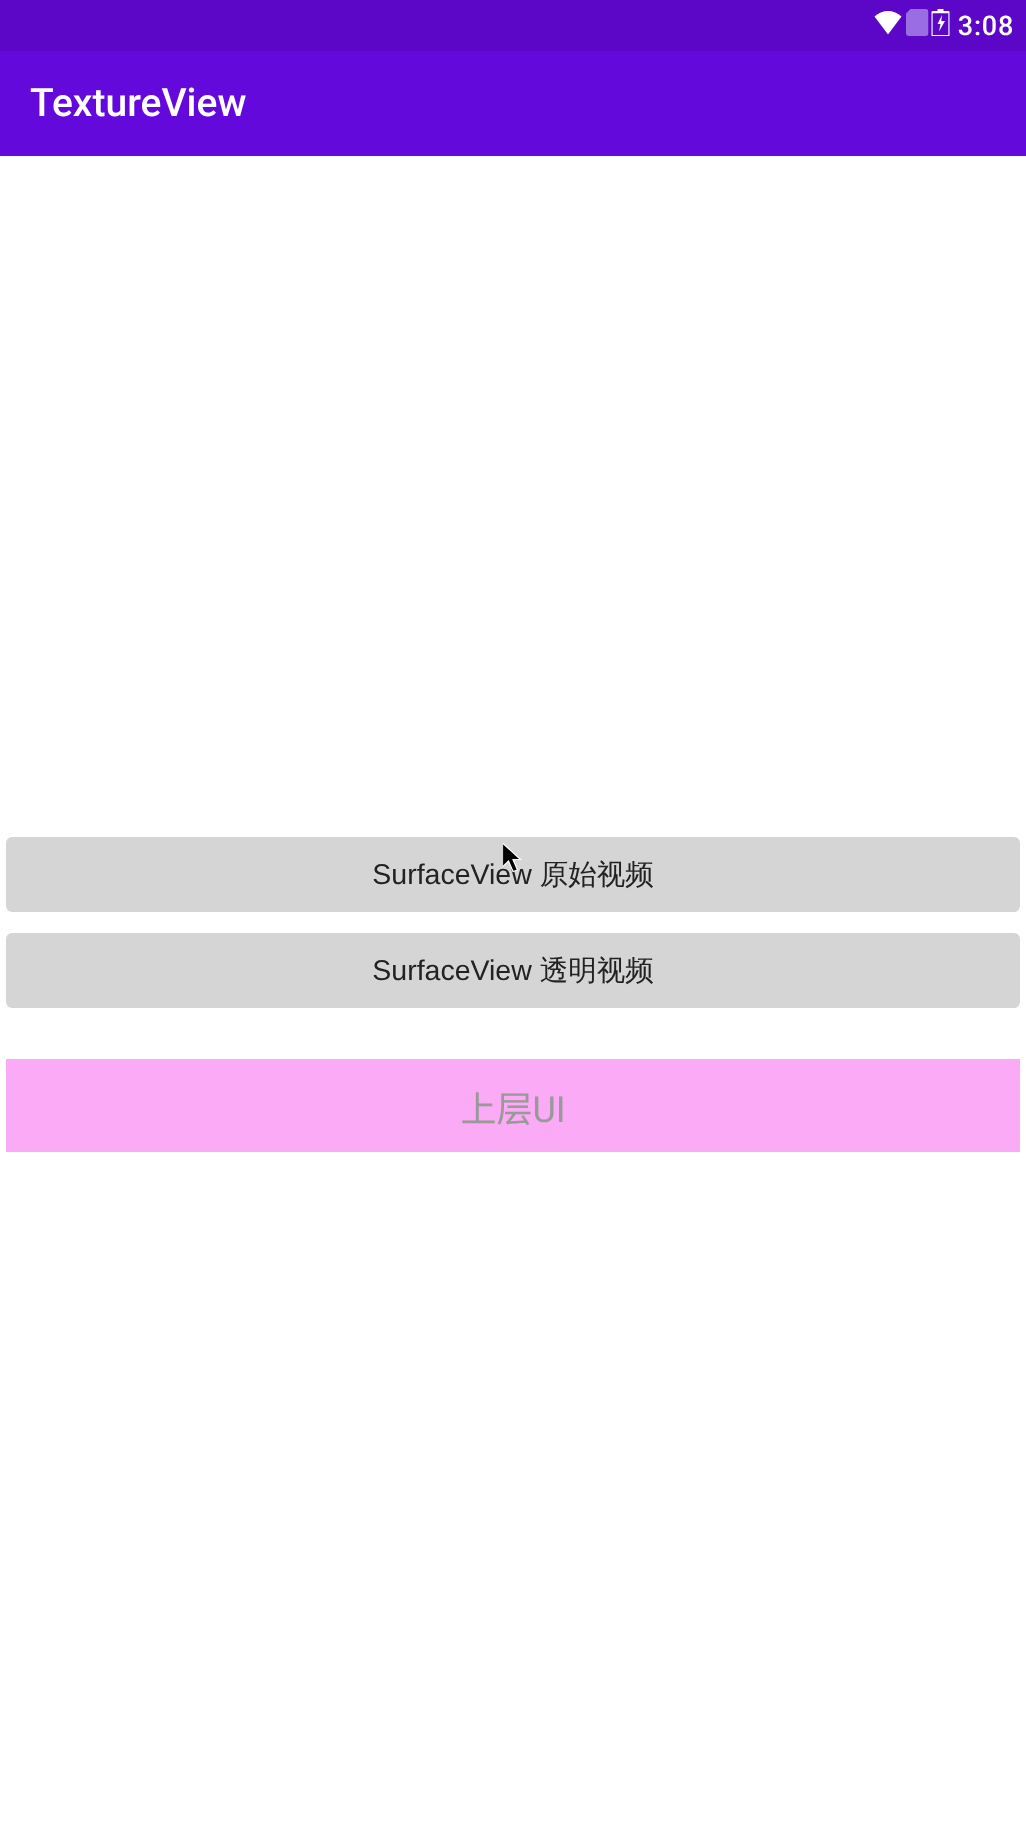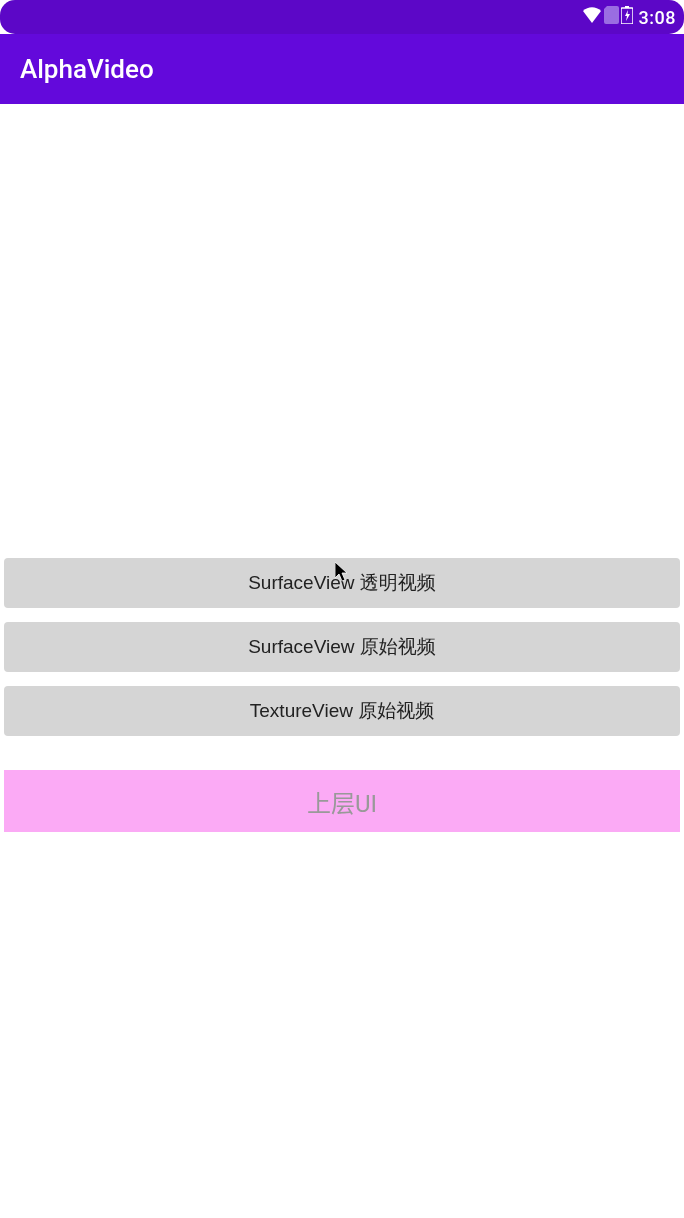--- a/index.html
+++ b/index.html
@@ -19,7 +19,6 @@
       padding: 0 8px;
       color: #ffffff;
       gap: 4px;
-      border-radius: 15px;
     }
     .status-icons { display: flex; align-items: center; gap: 2px; }
     .status-time { font-size: 18px; font-weight: 500; margin-left: 4px; letter-spacing: 0.5px; }

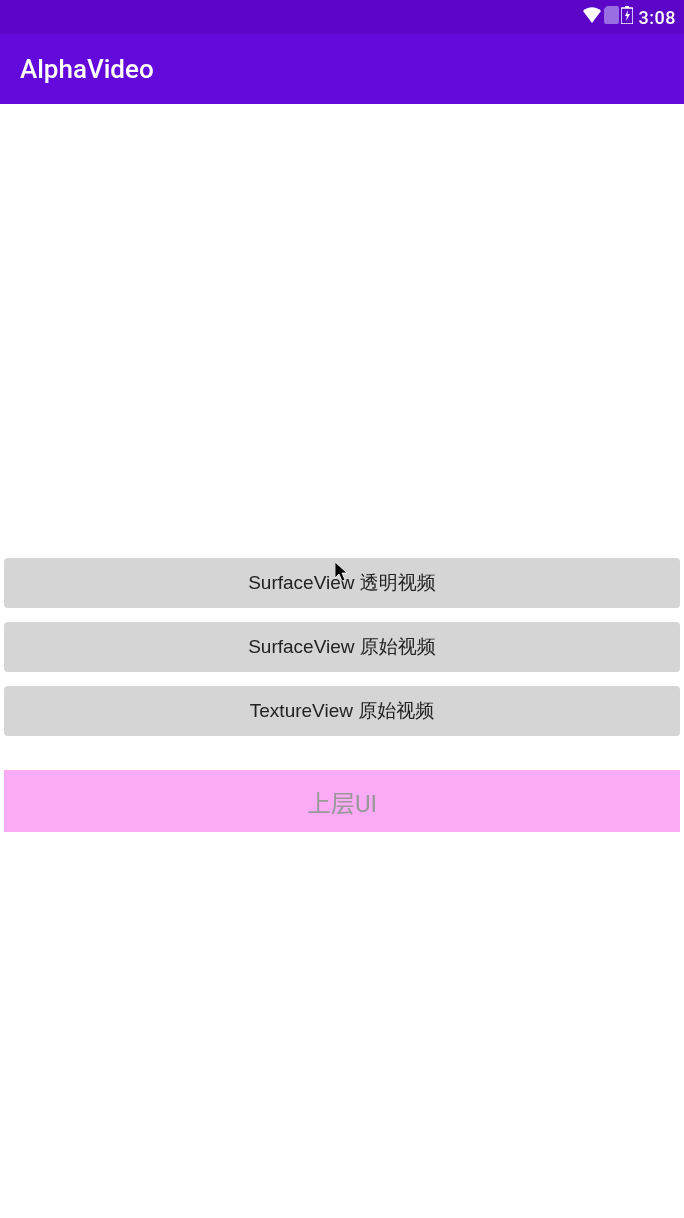--- a/index.html
+++ b/index.html
@@ -93,7 +93,7 @@
 </div>
 
 <div class="app-bar">
-  <div class="app-bar-title">AlphaVideo</div>
+  <div class="app-bar-title">TextureView</div>
 </div>
 
 <div class="content">

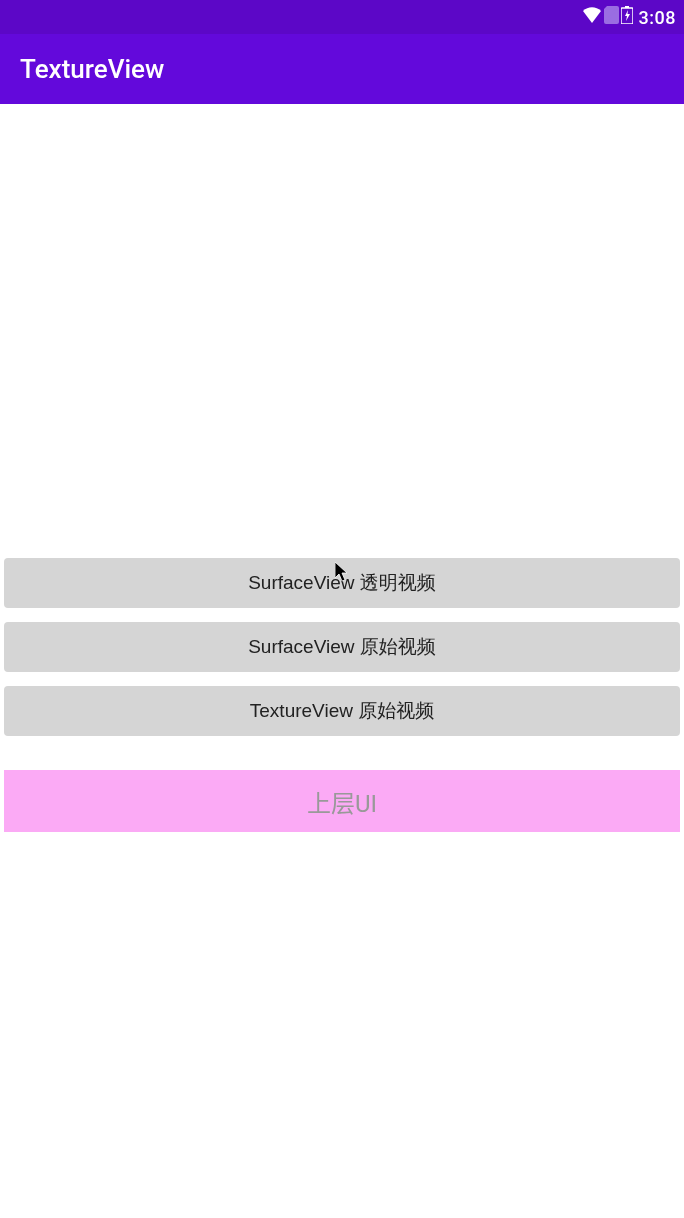--- a/index.html
+++ b/index.html
@@ -100,10 +100,10 @@
   <div class="spacer-top"></div>
 
   <div class="btn-row">
-    <button class="btn">SurfaceView 透明视频</button>
+    <button class="btn">SurfaceView 原始视频</button>
   </div>
   <div class="btn-row">
-    <button class="btn">SurfaceView 原始视频</button>
+    <button class="btn">SurfaceView 透明视频</button>
   </div>
   <div class="btn-row">
     <button class="btn">TextureView 原始视频</button>

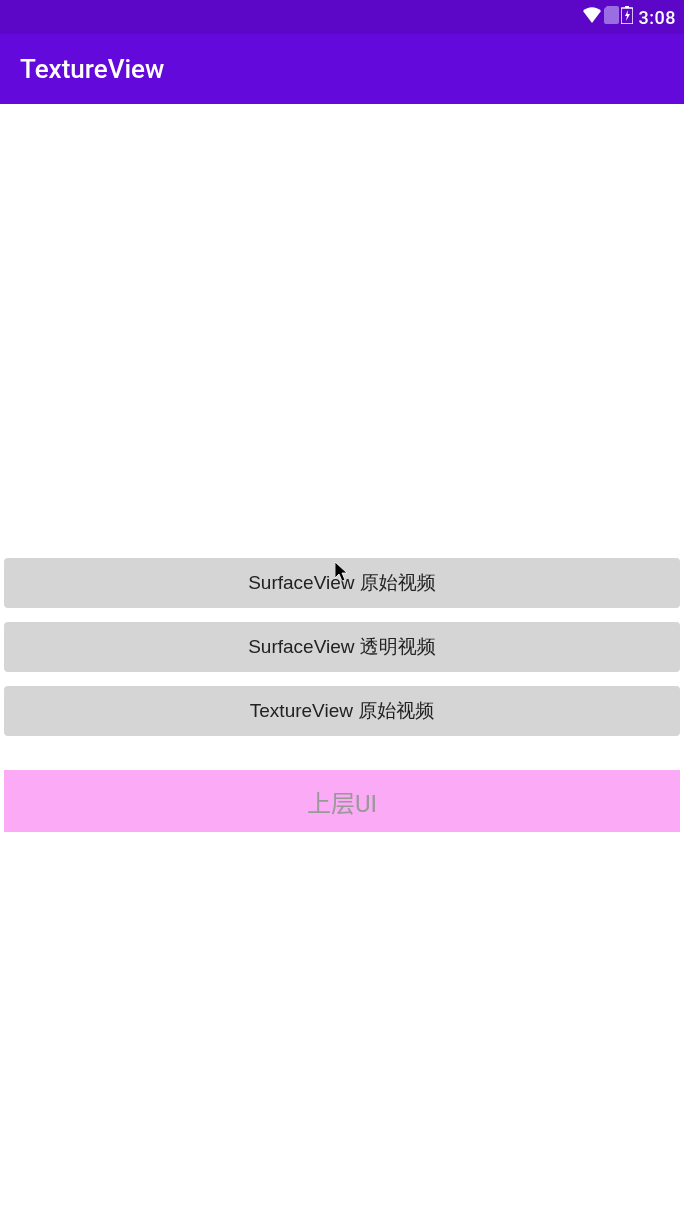--- a/index.html
+++ b/index.html
@@ -105,9 +105,6 @@
   <div class="btn-row">
     <button class="btn">SurfaceView 透明视频</button>
   </div>
-  <div class="btn-row">
-    <button class="btn">TextureView 原始视频</button>
-  </div>
 
   <div class="pink-bar">上层UI</div>
 </div>

